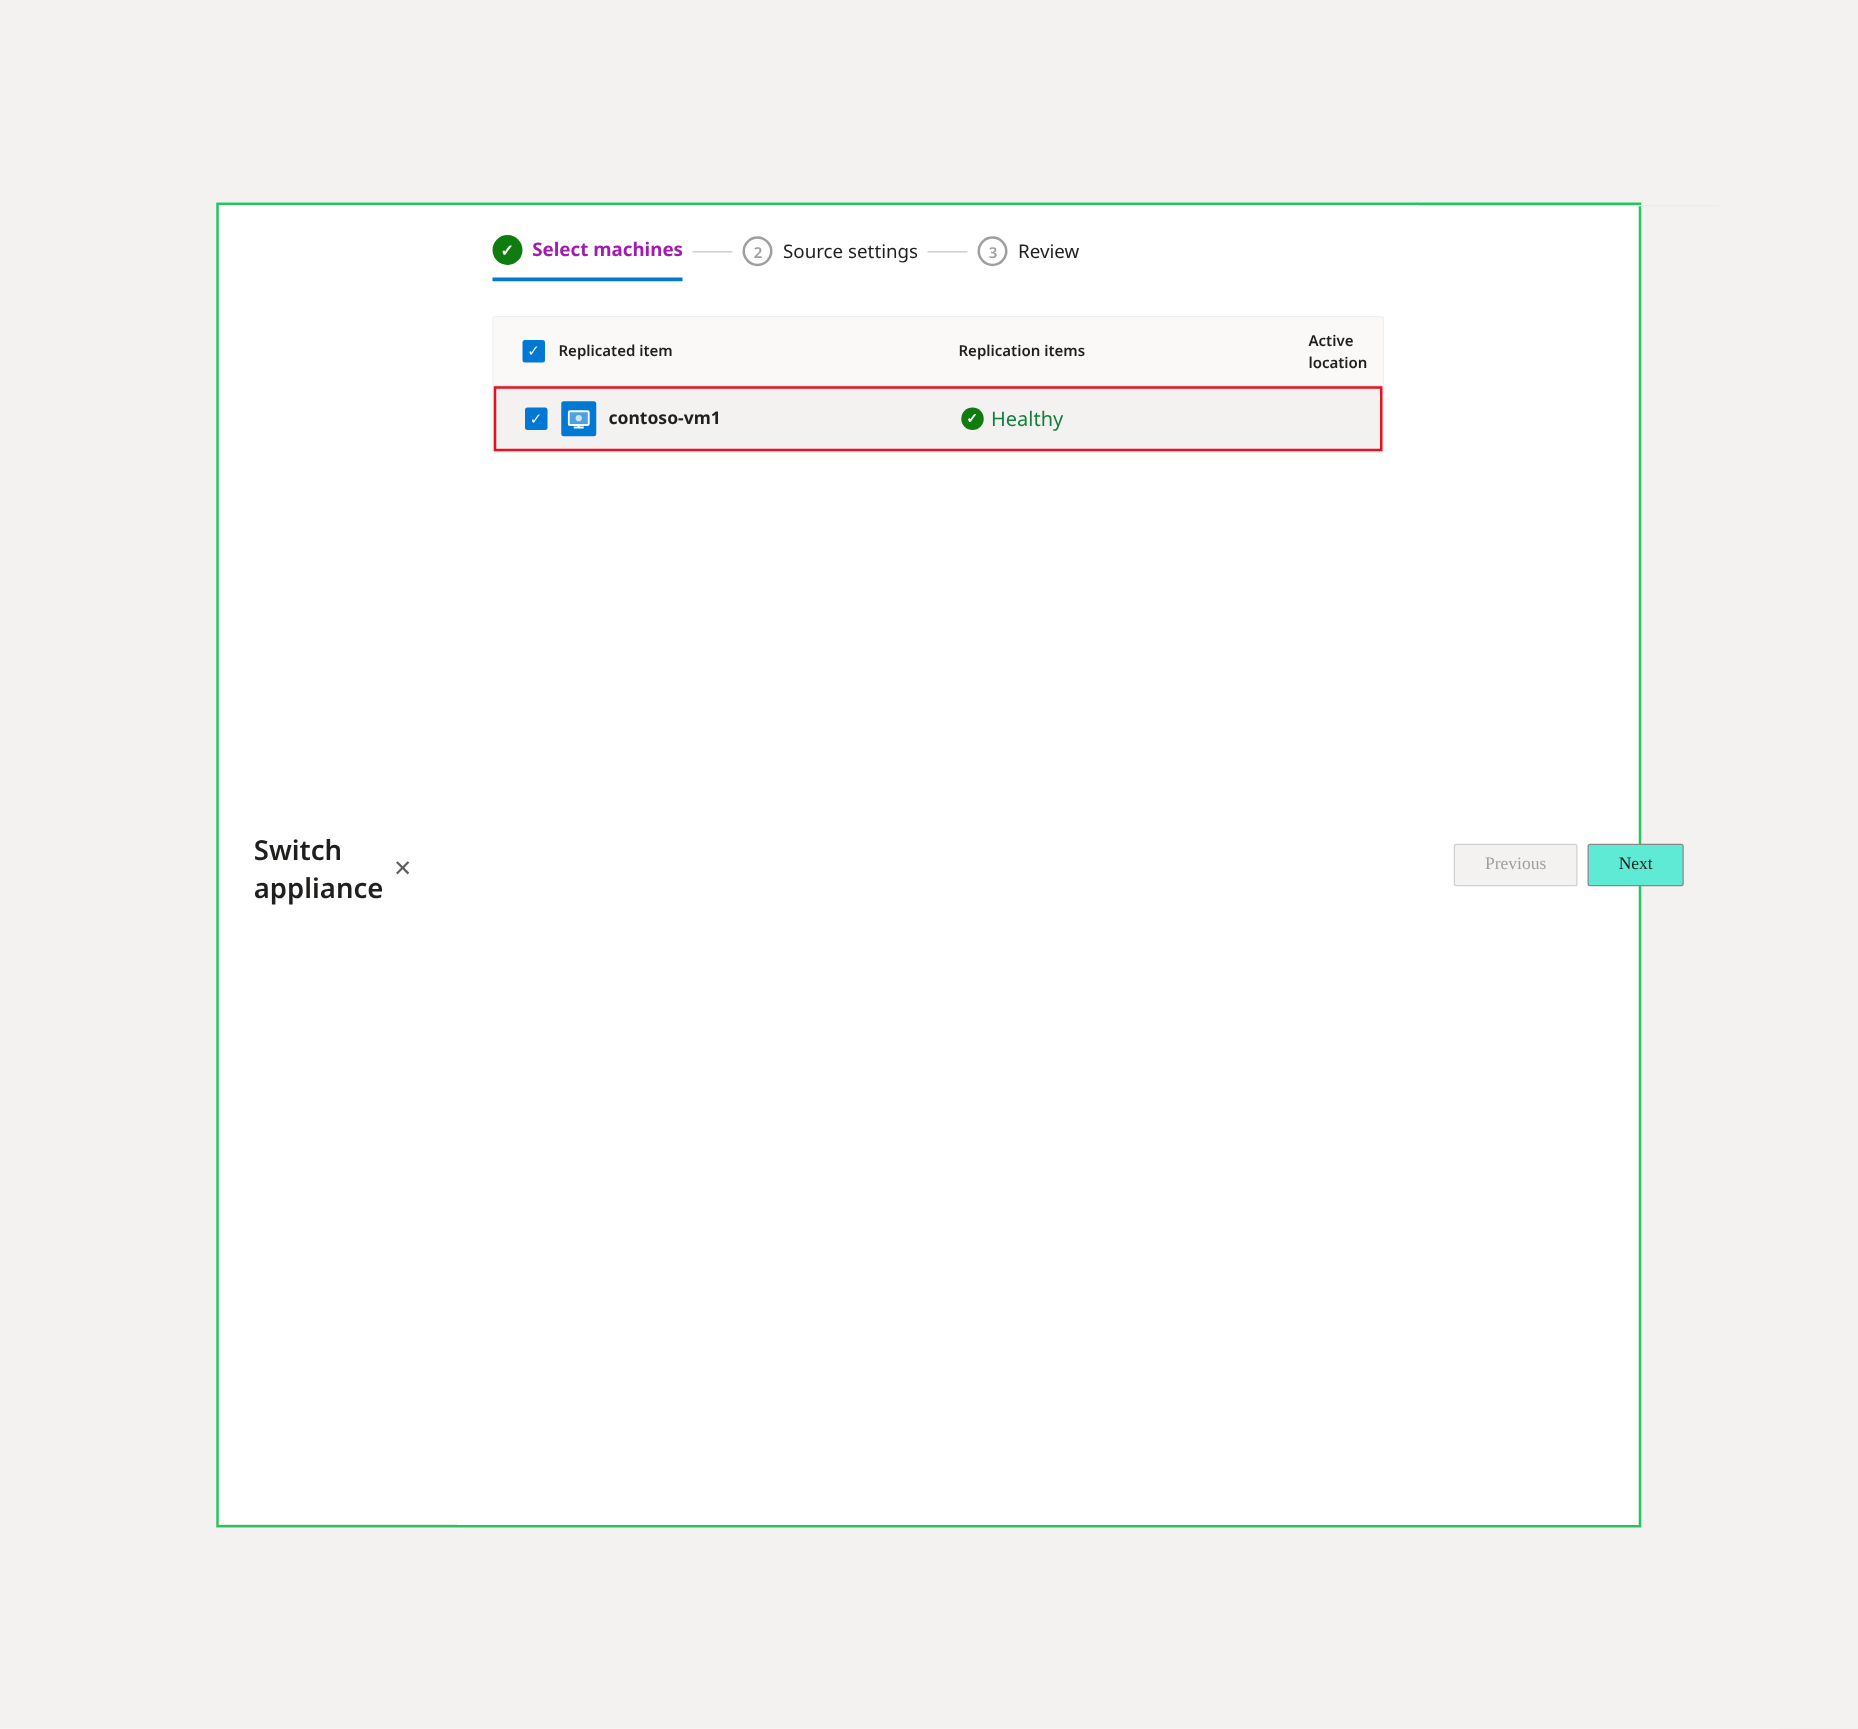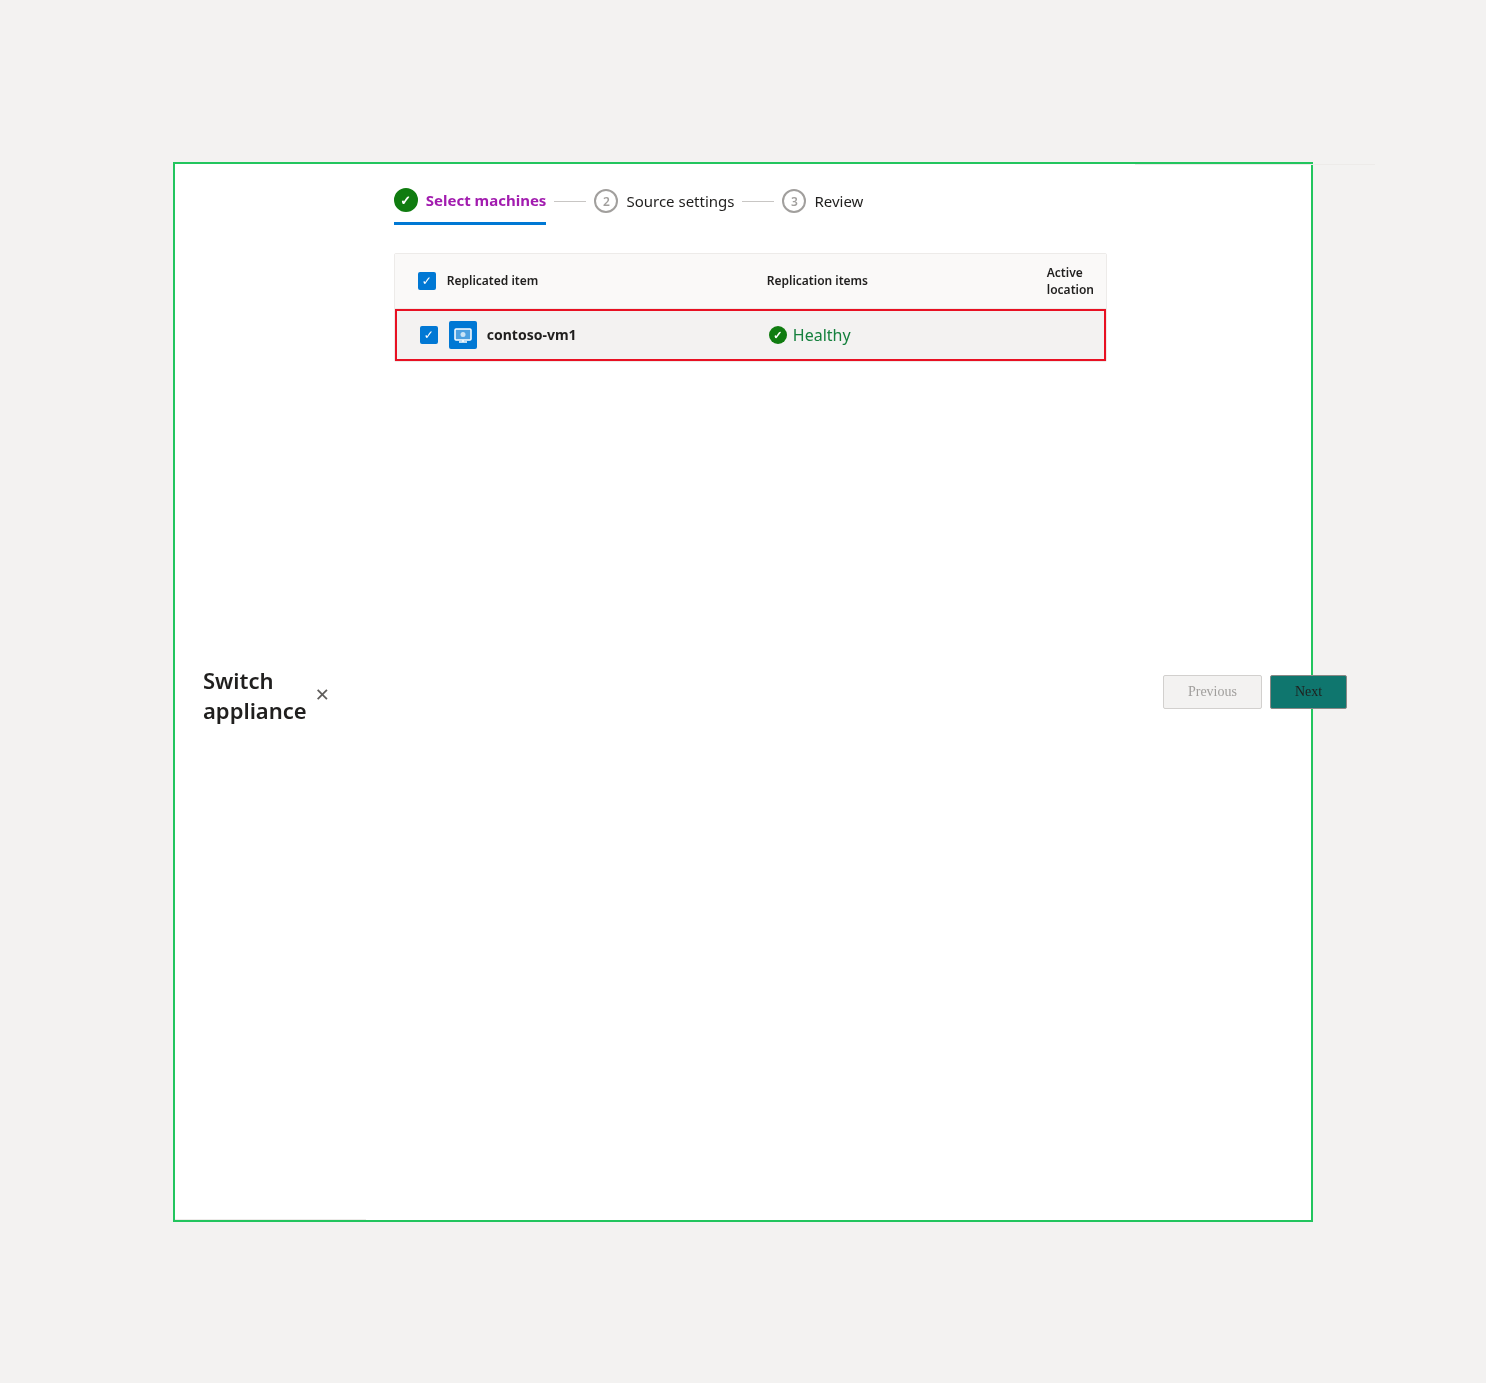--- a/index.html
+++ b/index.html
@@ -231,7 +231,7 @@
       cursor: default;
     }
     .btn-next {
-      background: #0f766e;
+      background: #5eead4;
       border: 1px solid #8a8886;
       color: #201f1e;
     }

